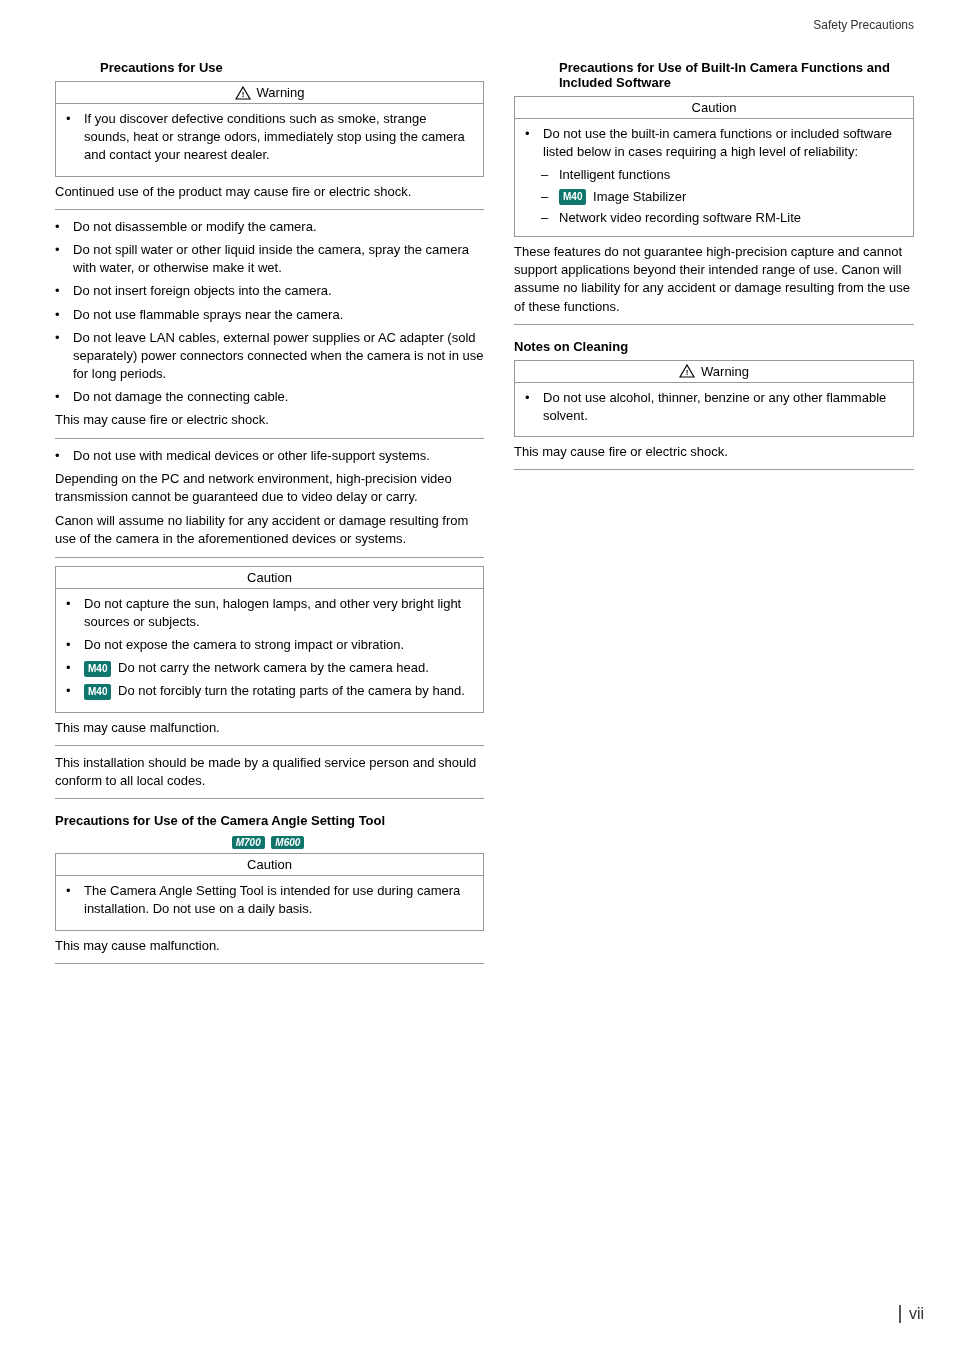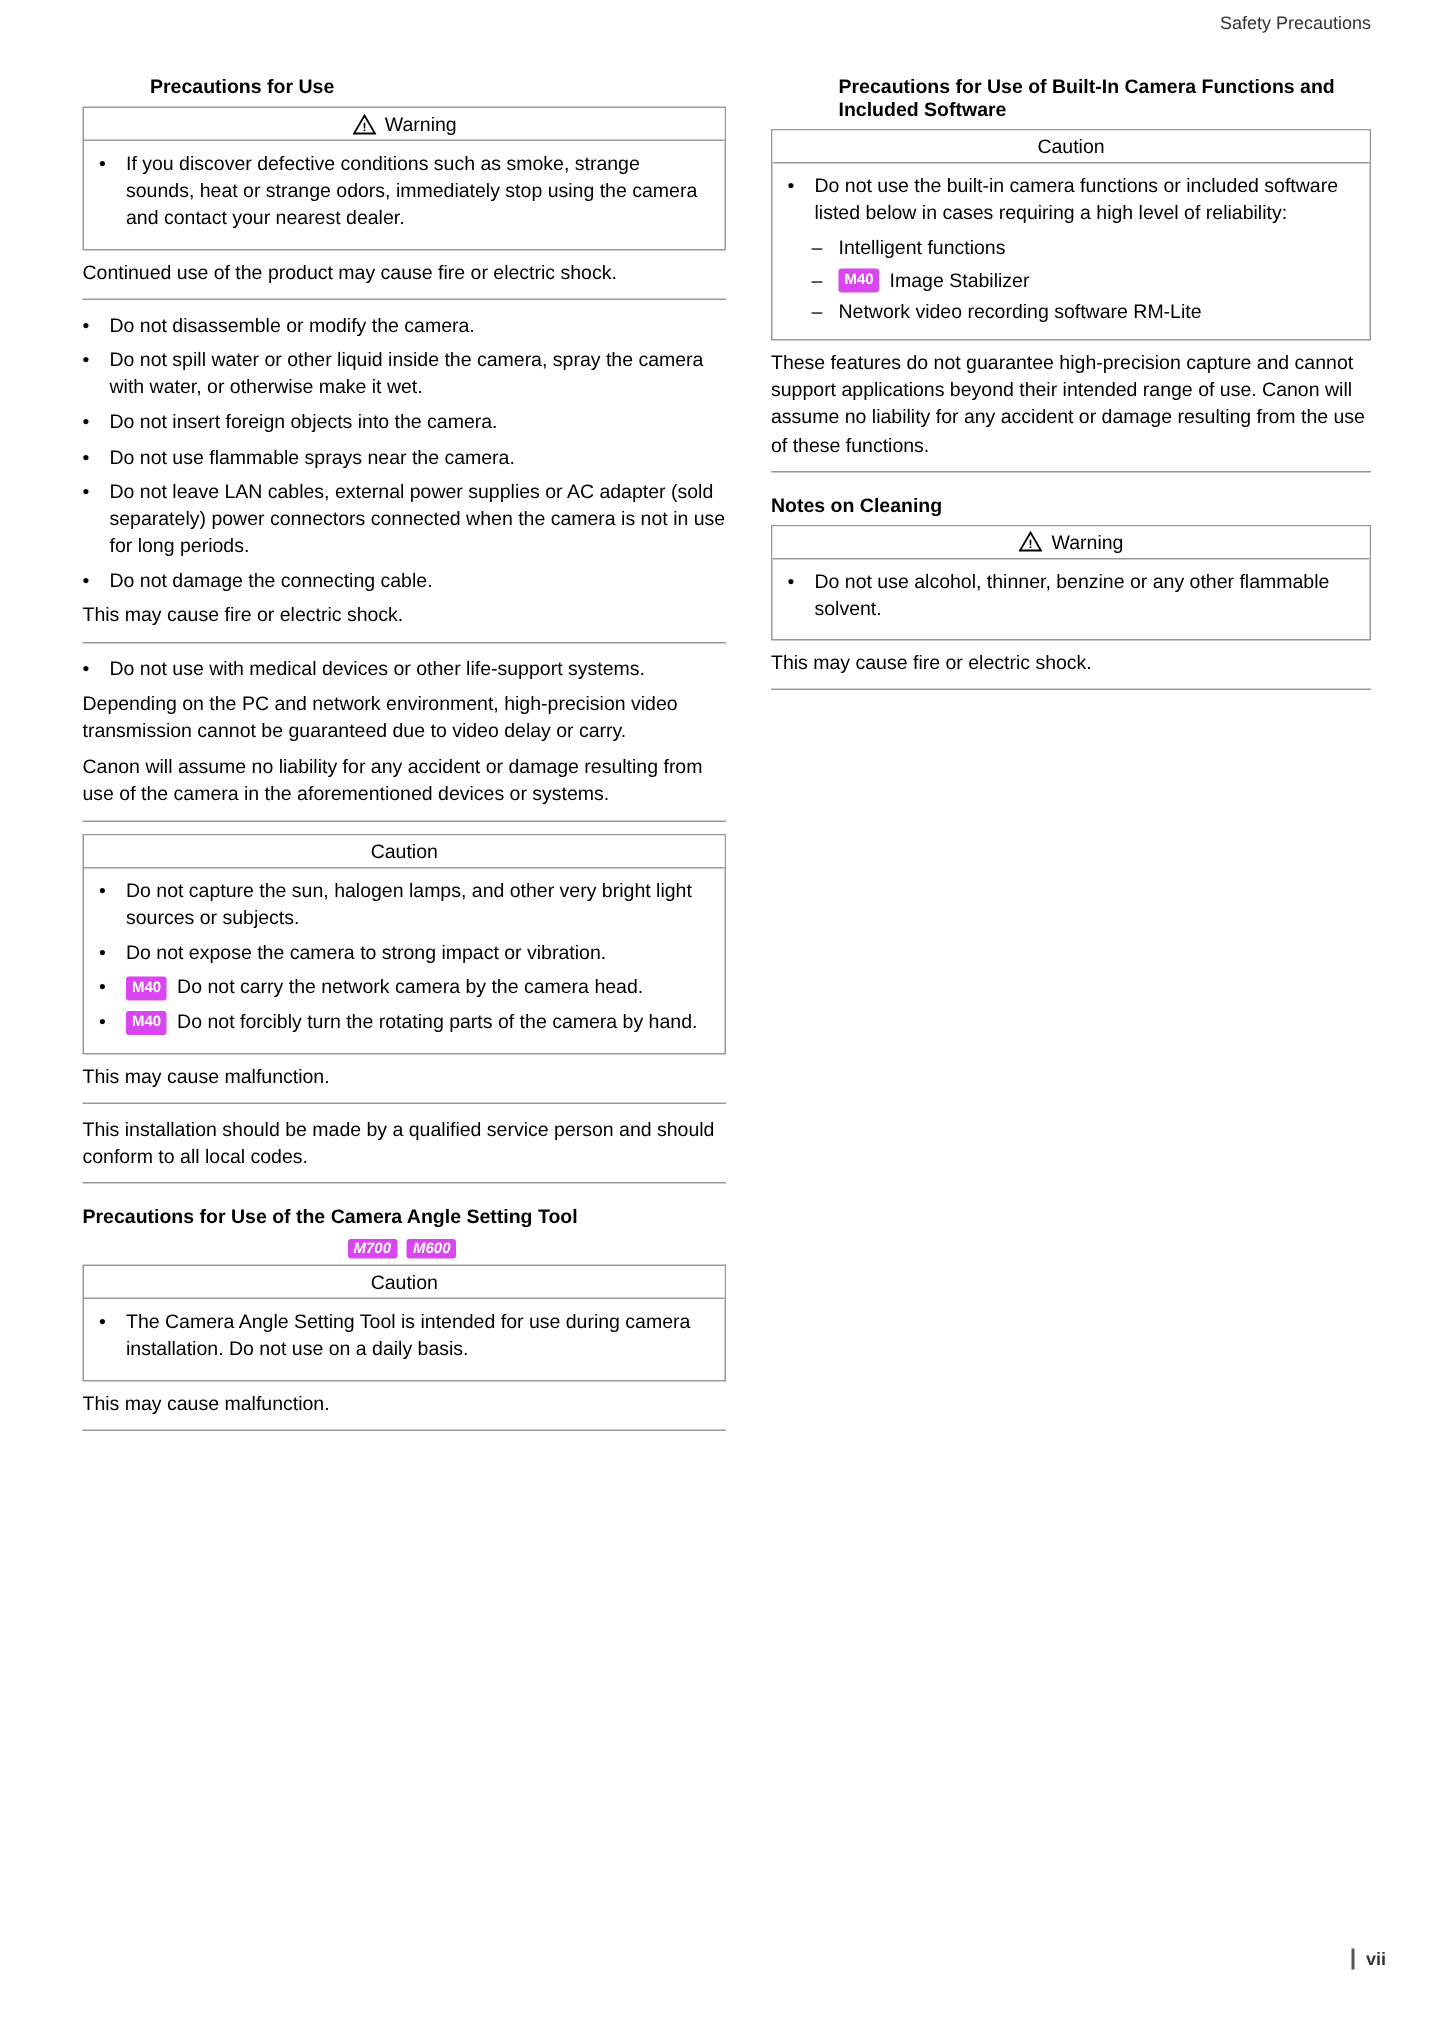--- a/index.html
+++ b/index.html
@@ -14,7 +14,7 @@
     }
     .page-header {
       text-align: right;
-      padding: 8px 40px 8px 40px;
+      padding: 18px 40px 8px 40px;
       font-size: 12px;
       color: #333;
       border-bottom: none;

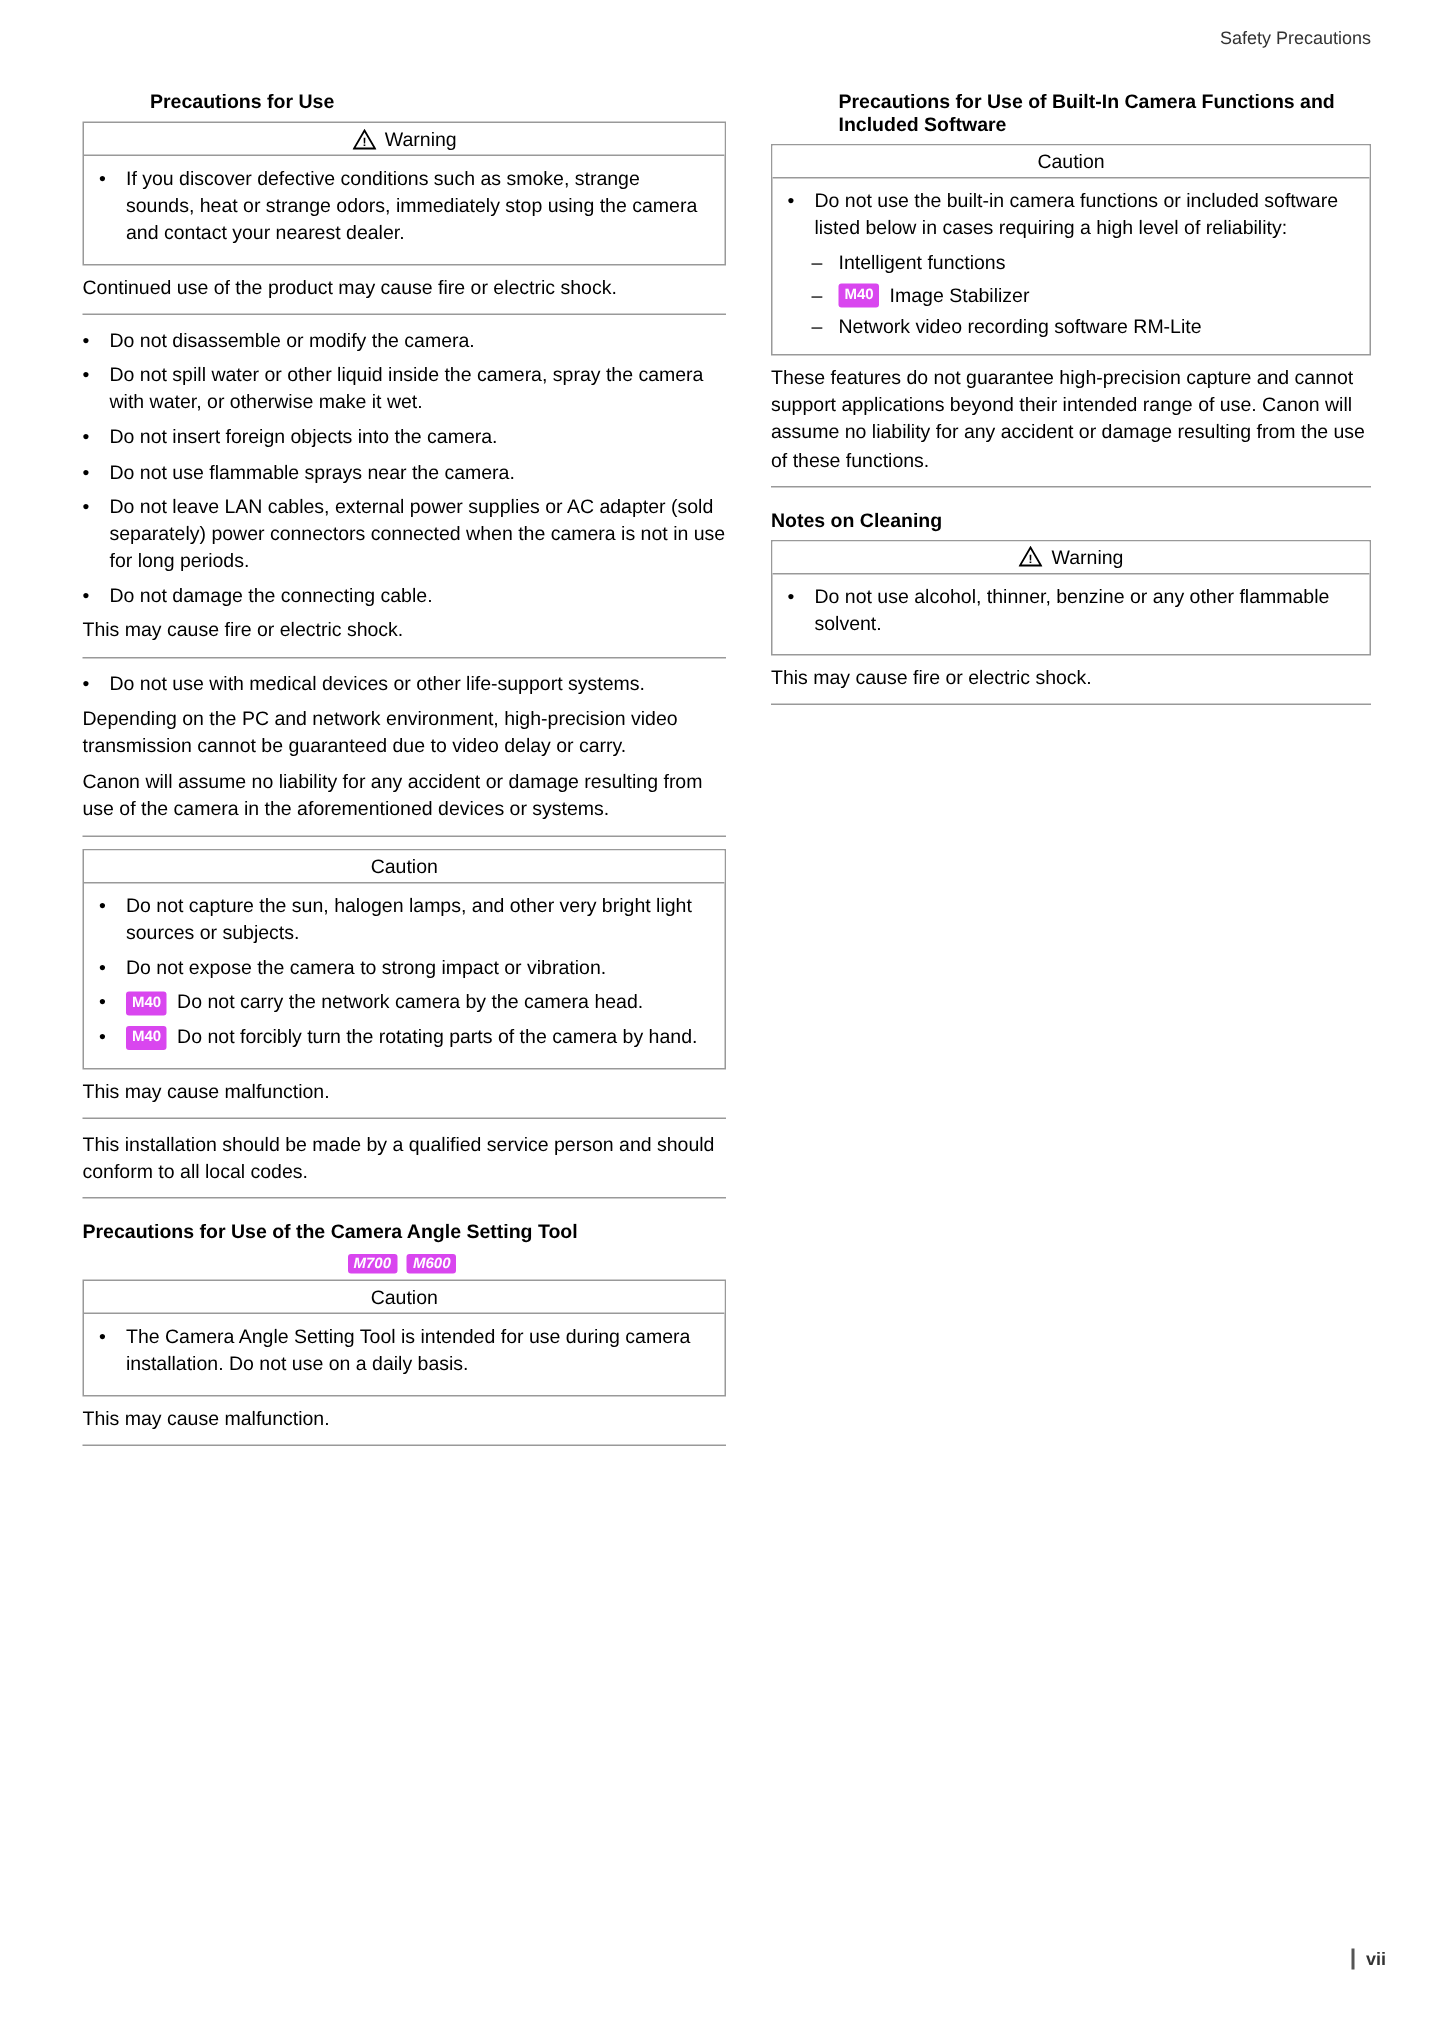--- a/index.html
+++ b/index.html
@@ -97,7 +97,7 @@
     }
     .badge {
       display: inline-block;
-      background: #d946ef;
+      background: #0f766e;
       color: #fff;
       font-size: 10px;
       font-weight: bold;

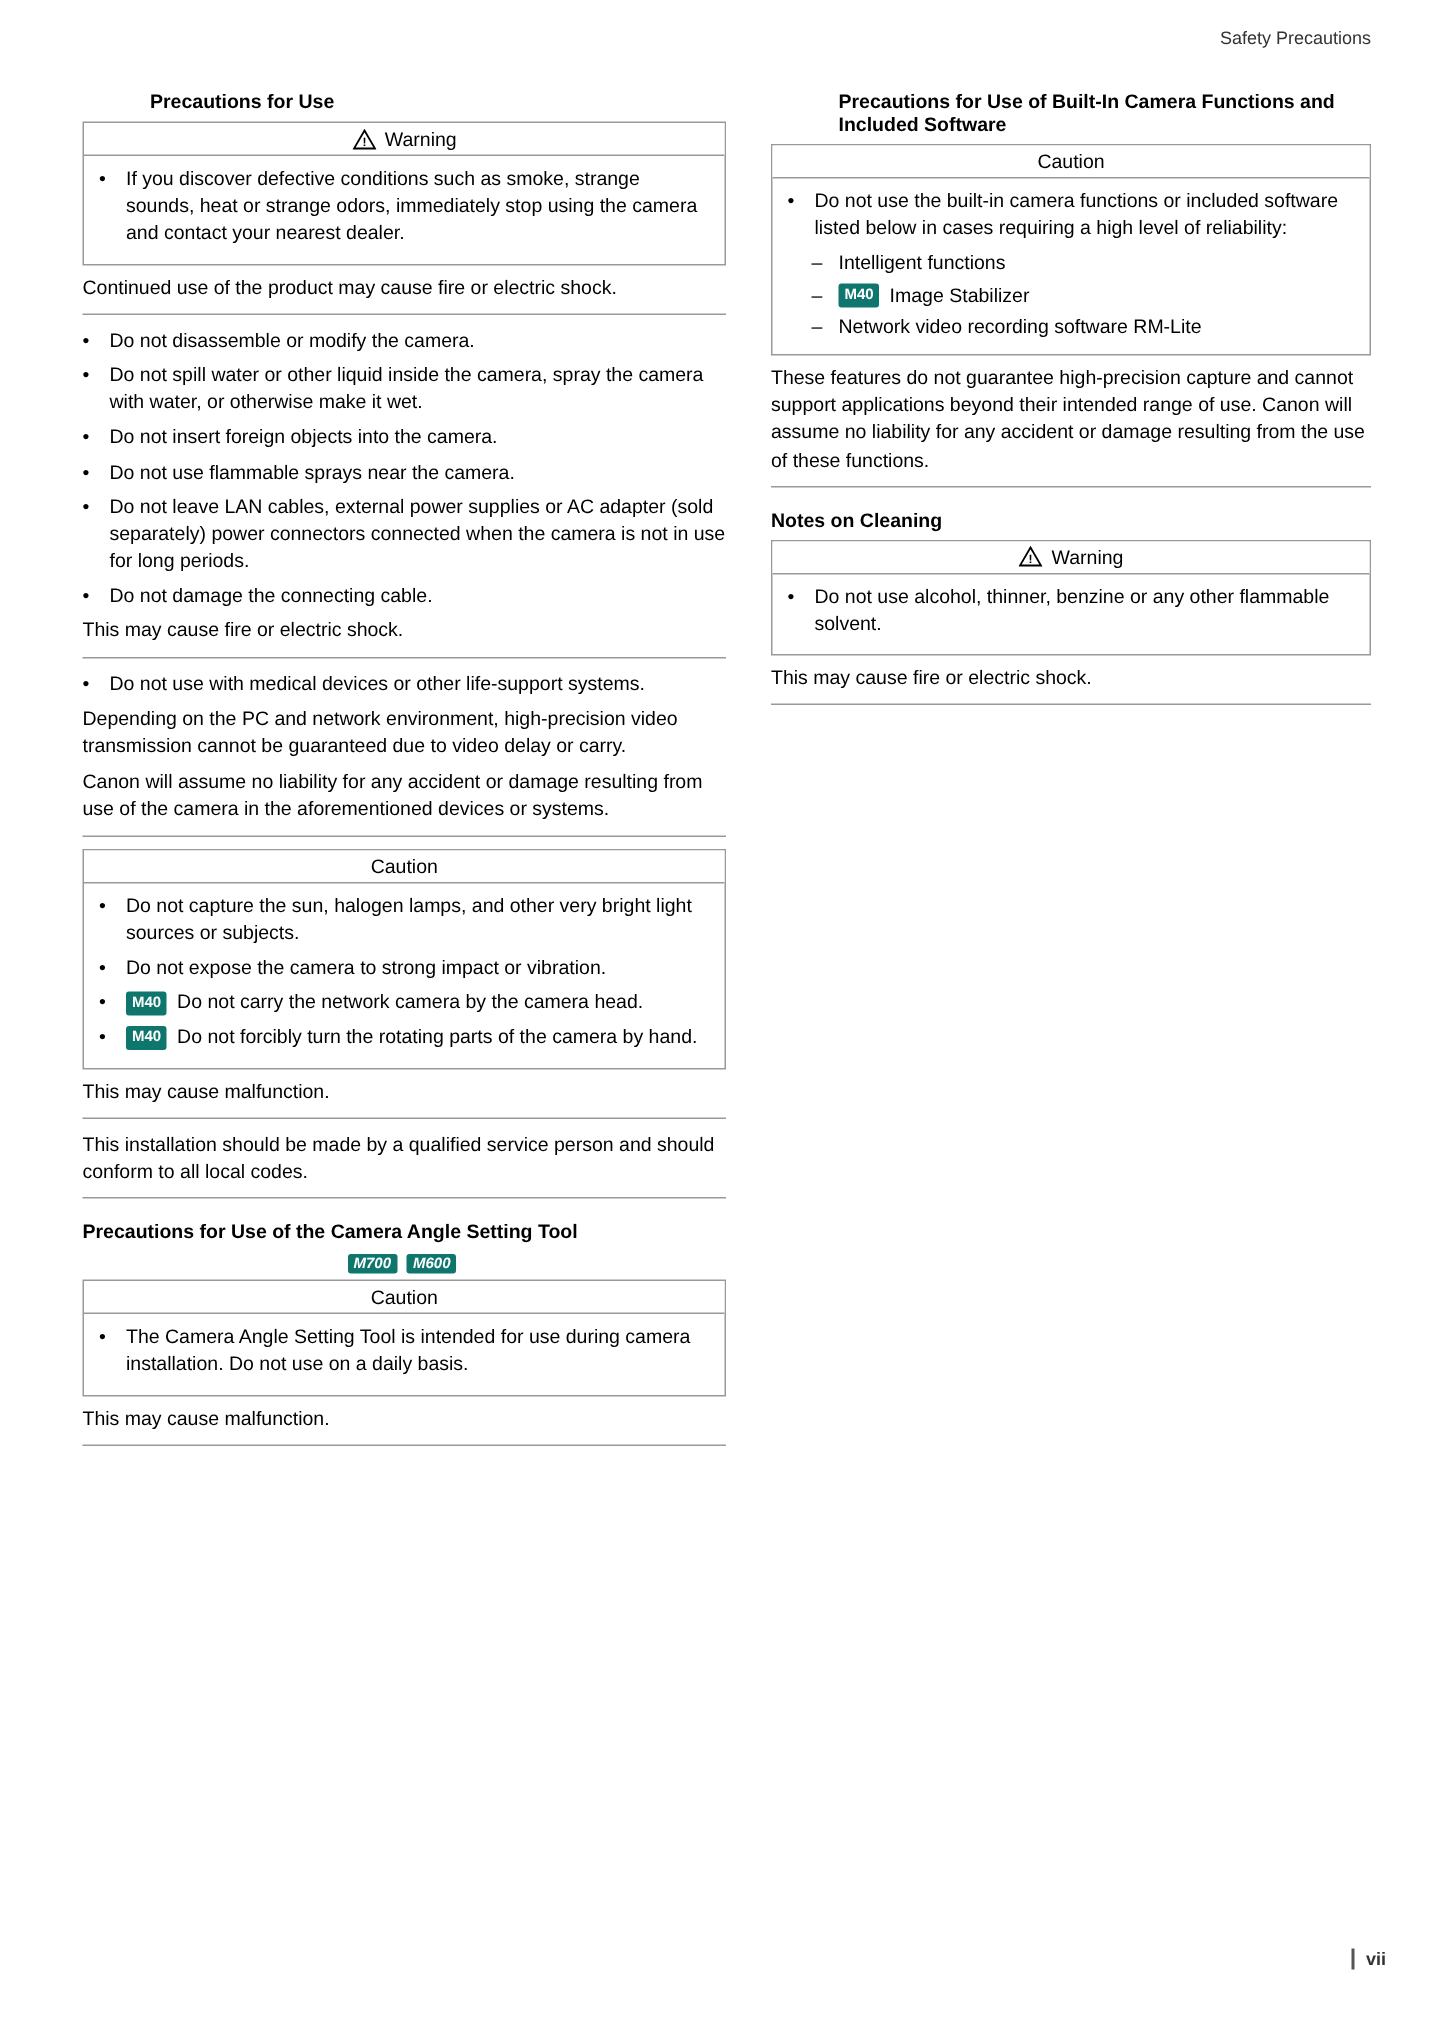--- a/index.html
+++ b/index.html
@@ -125,13 +125,12 @@
     }
     .page-number {
       position: absolute;
-      bottom: 38px;
+      bottom: 28px;
       right: 30px;
-      font-size: 12px;
+      font-size: 16px;
       color: #333;
       border-left: 2px solid #555;
       padding-left: 8px;
-      font-weight: bold;
     }
   </style>
 </head>

